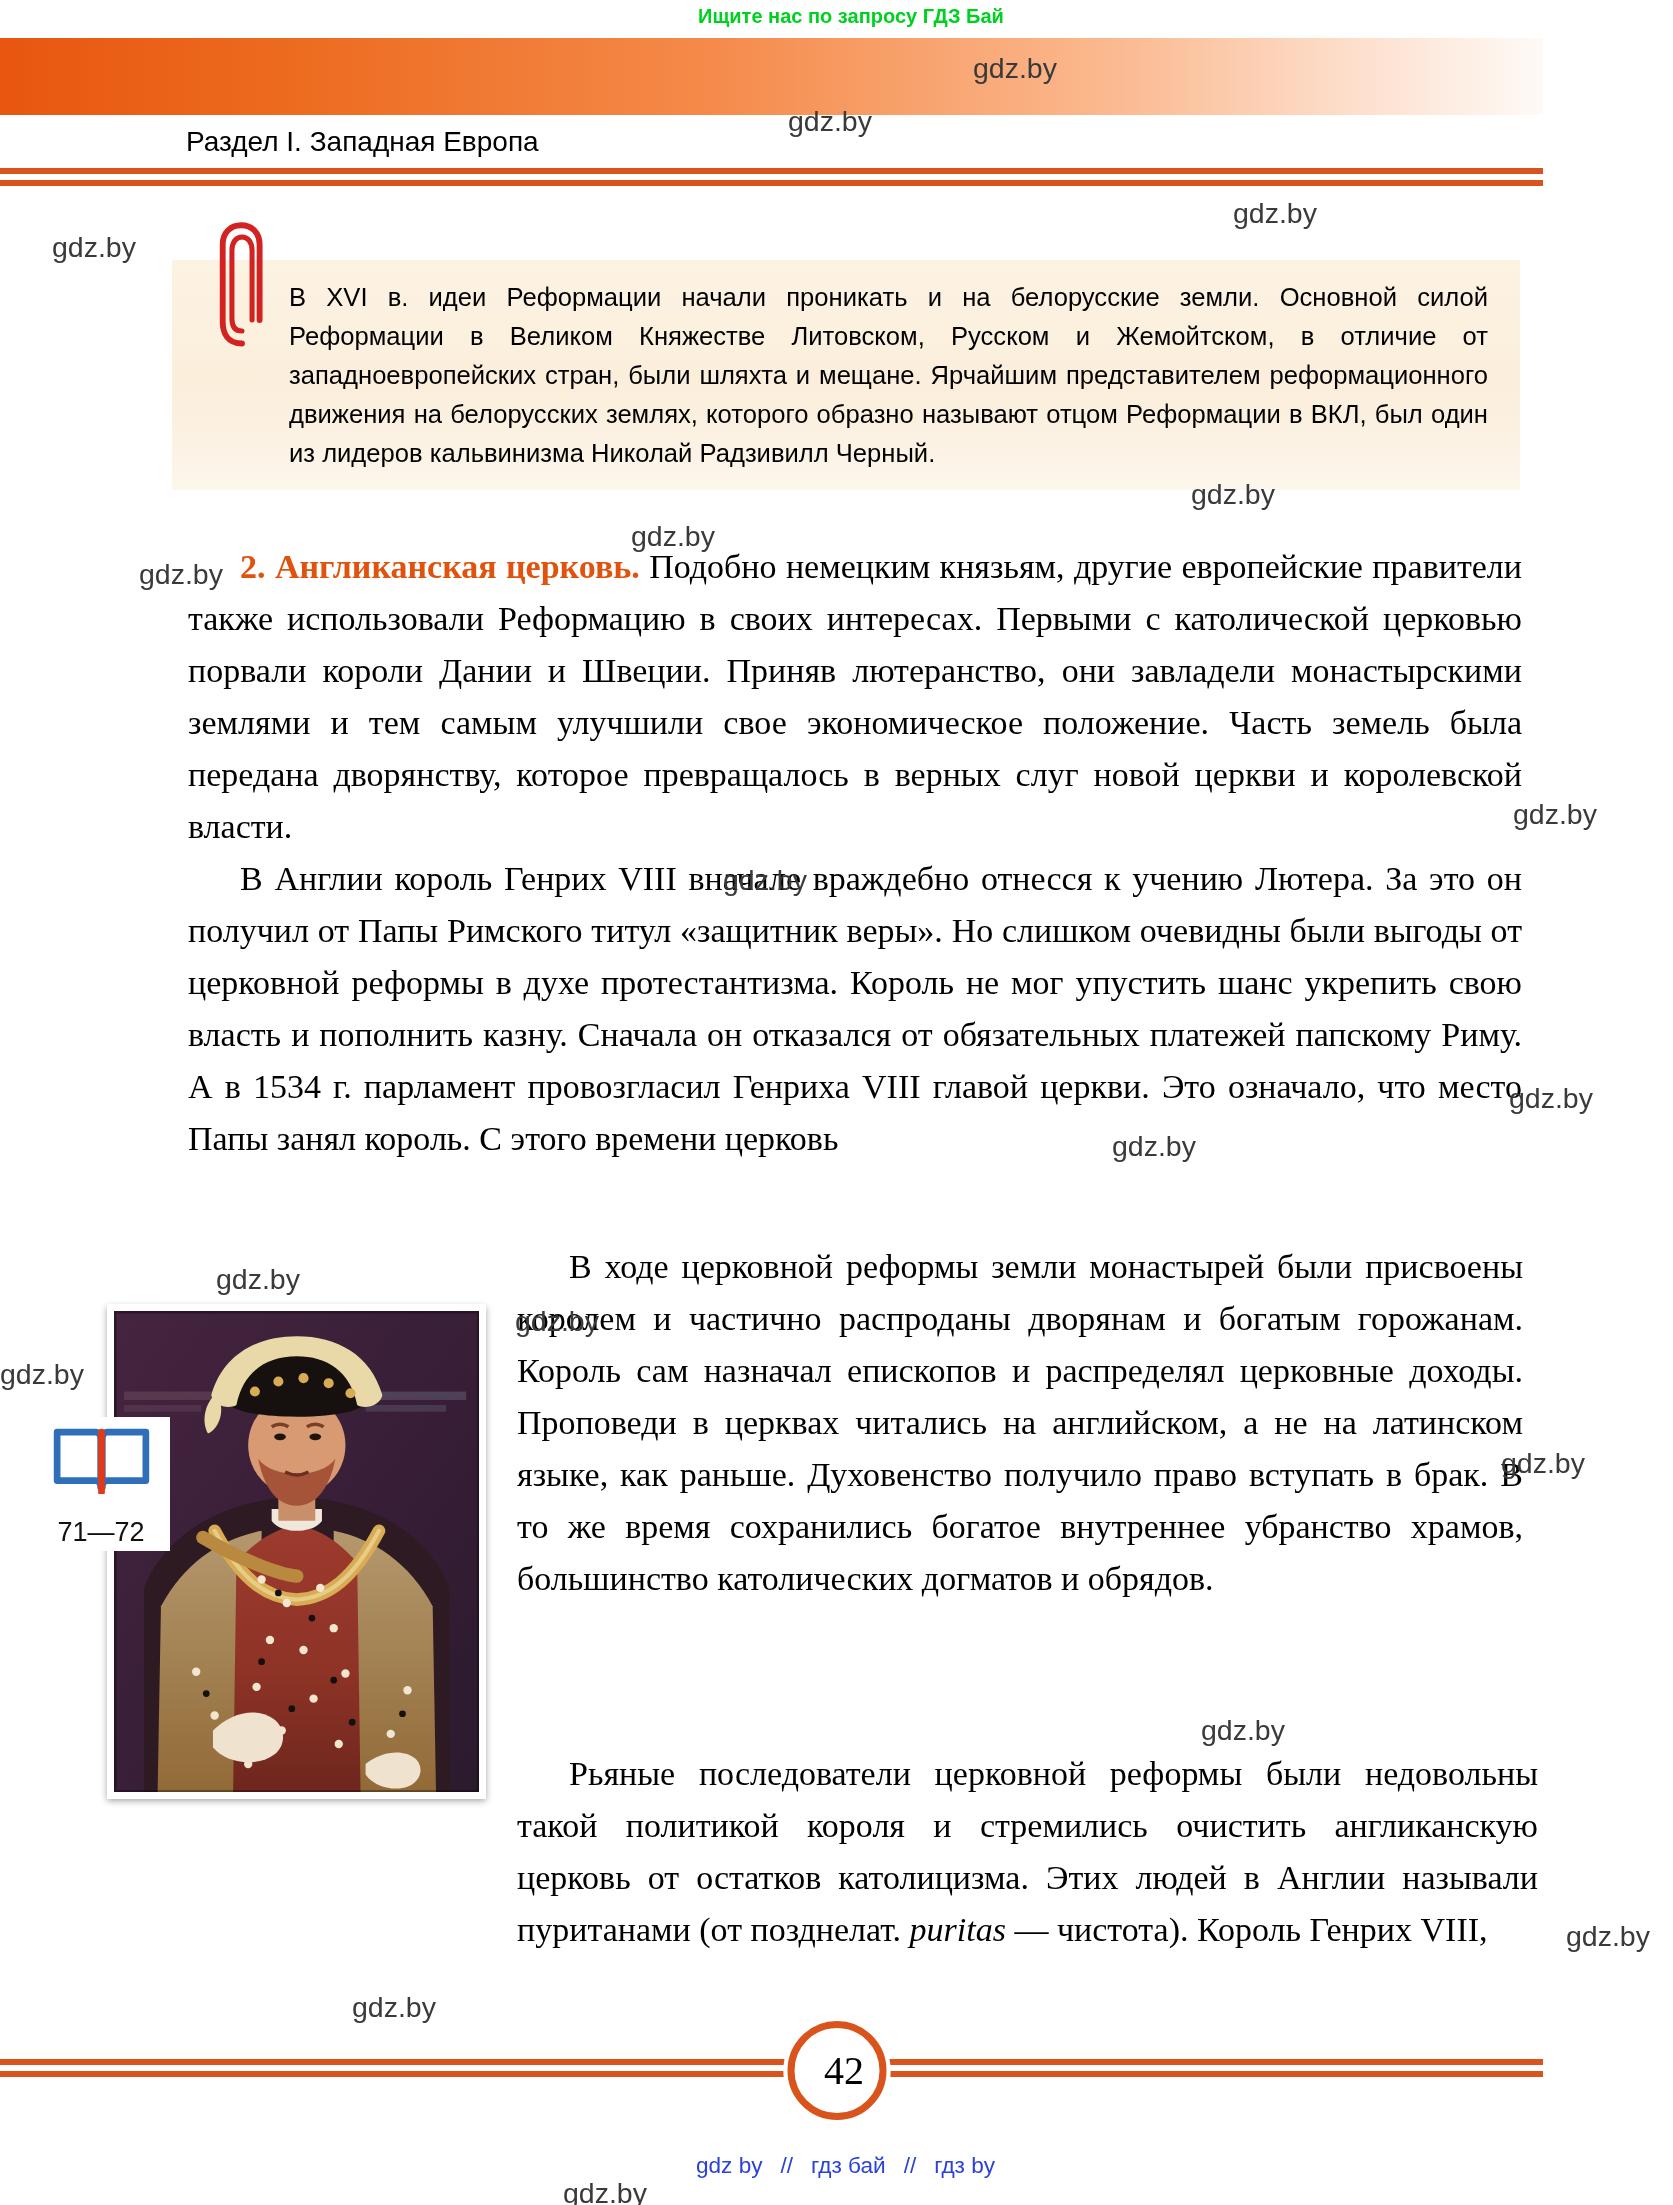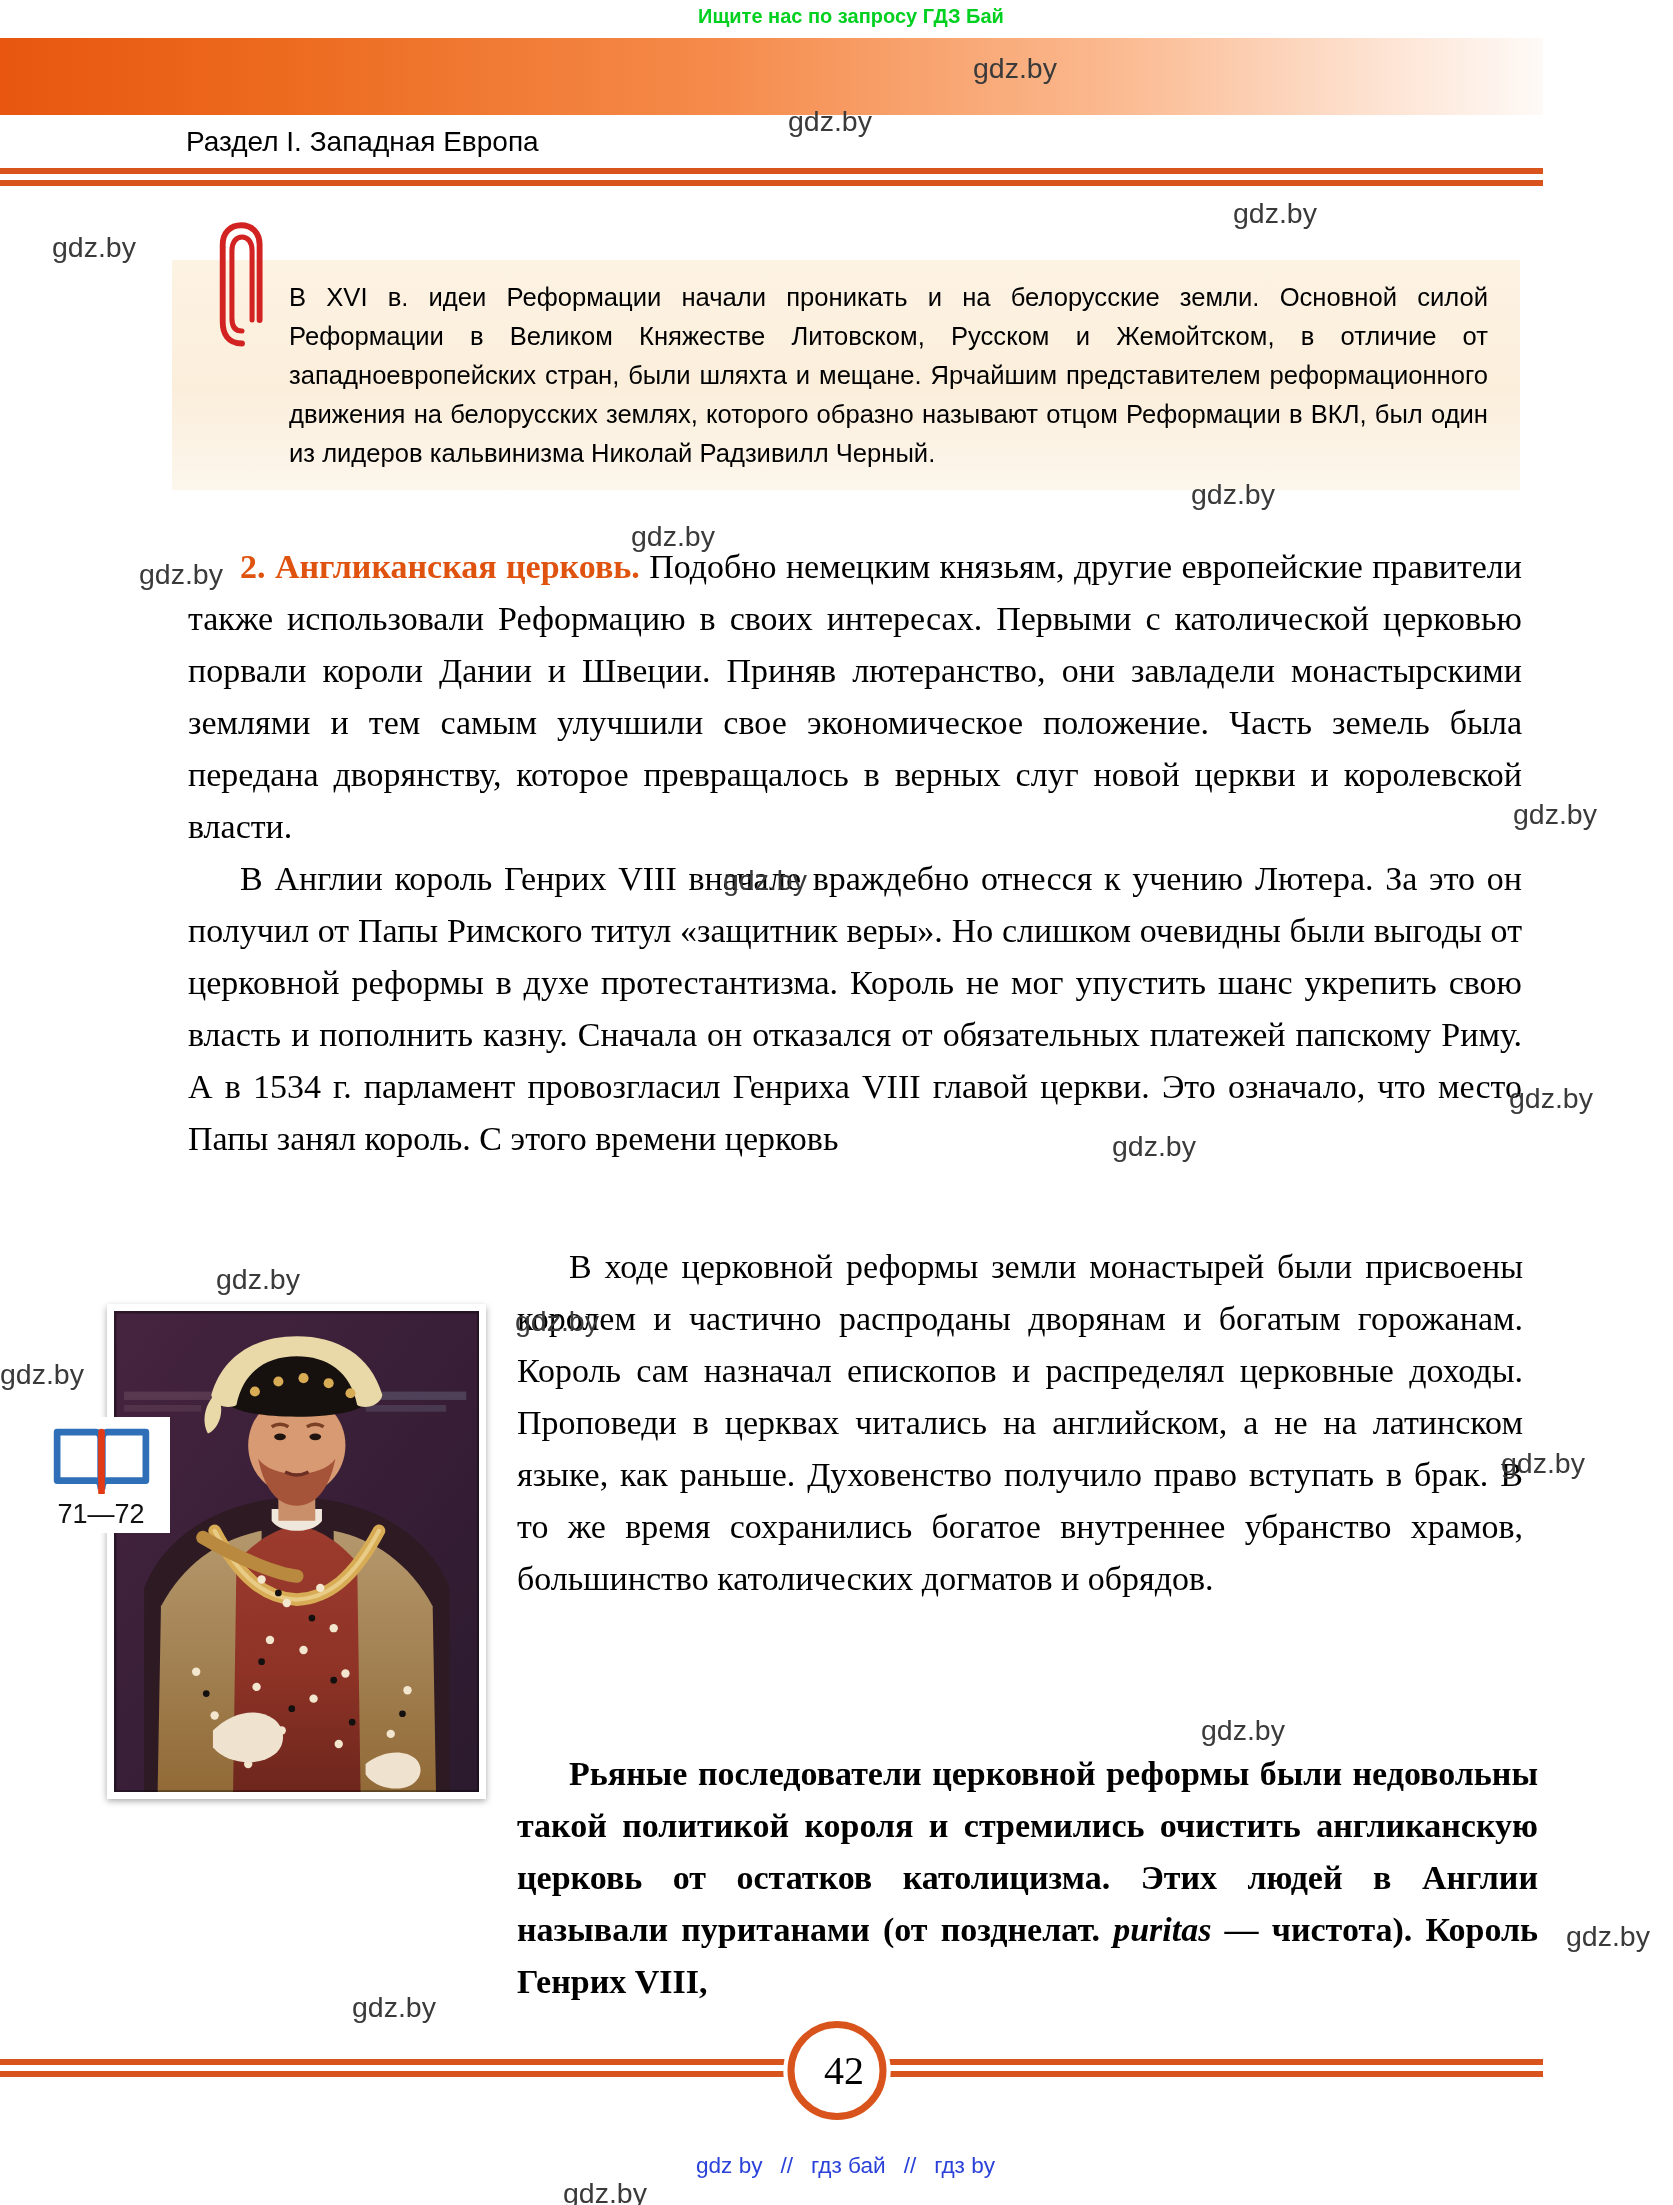--- a/index.html
+++ b/index.html
@@ -181,7 +181,7 @@
     font-family: "Liberation Sans", sans-serif;
     font-size: 27px;
     color: #111;
-    margin-top: 1px;
+    margin-top: 19px;
   }
 
   

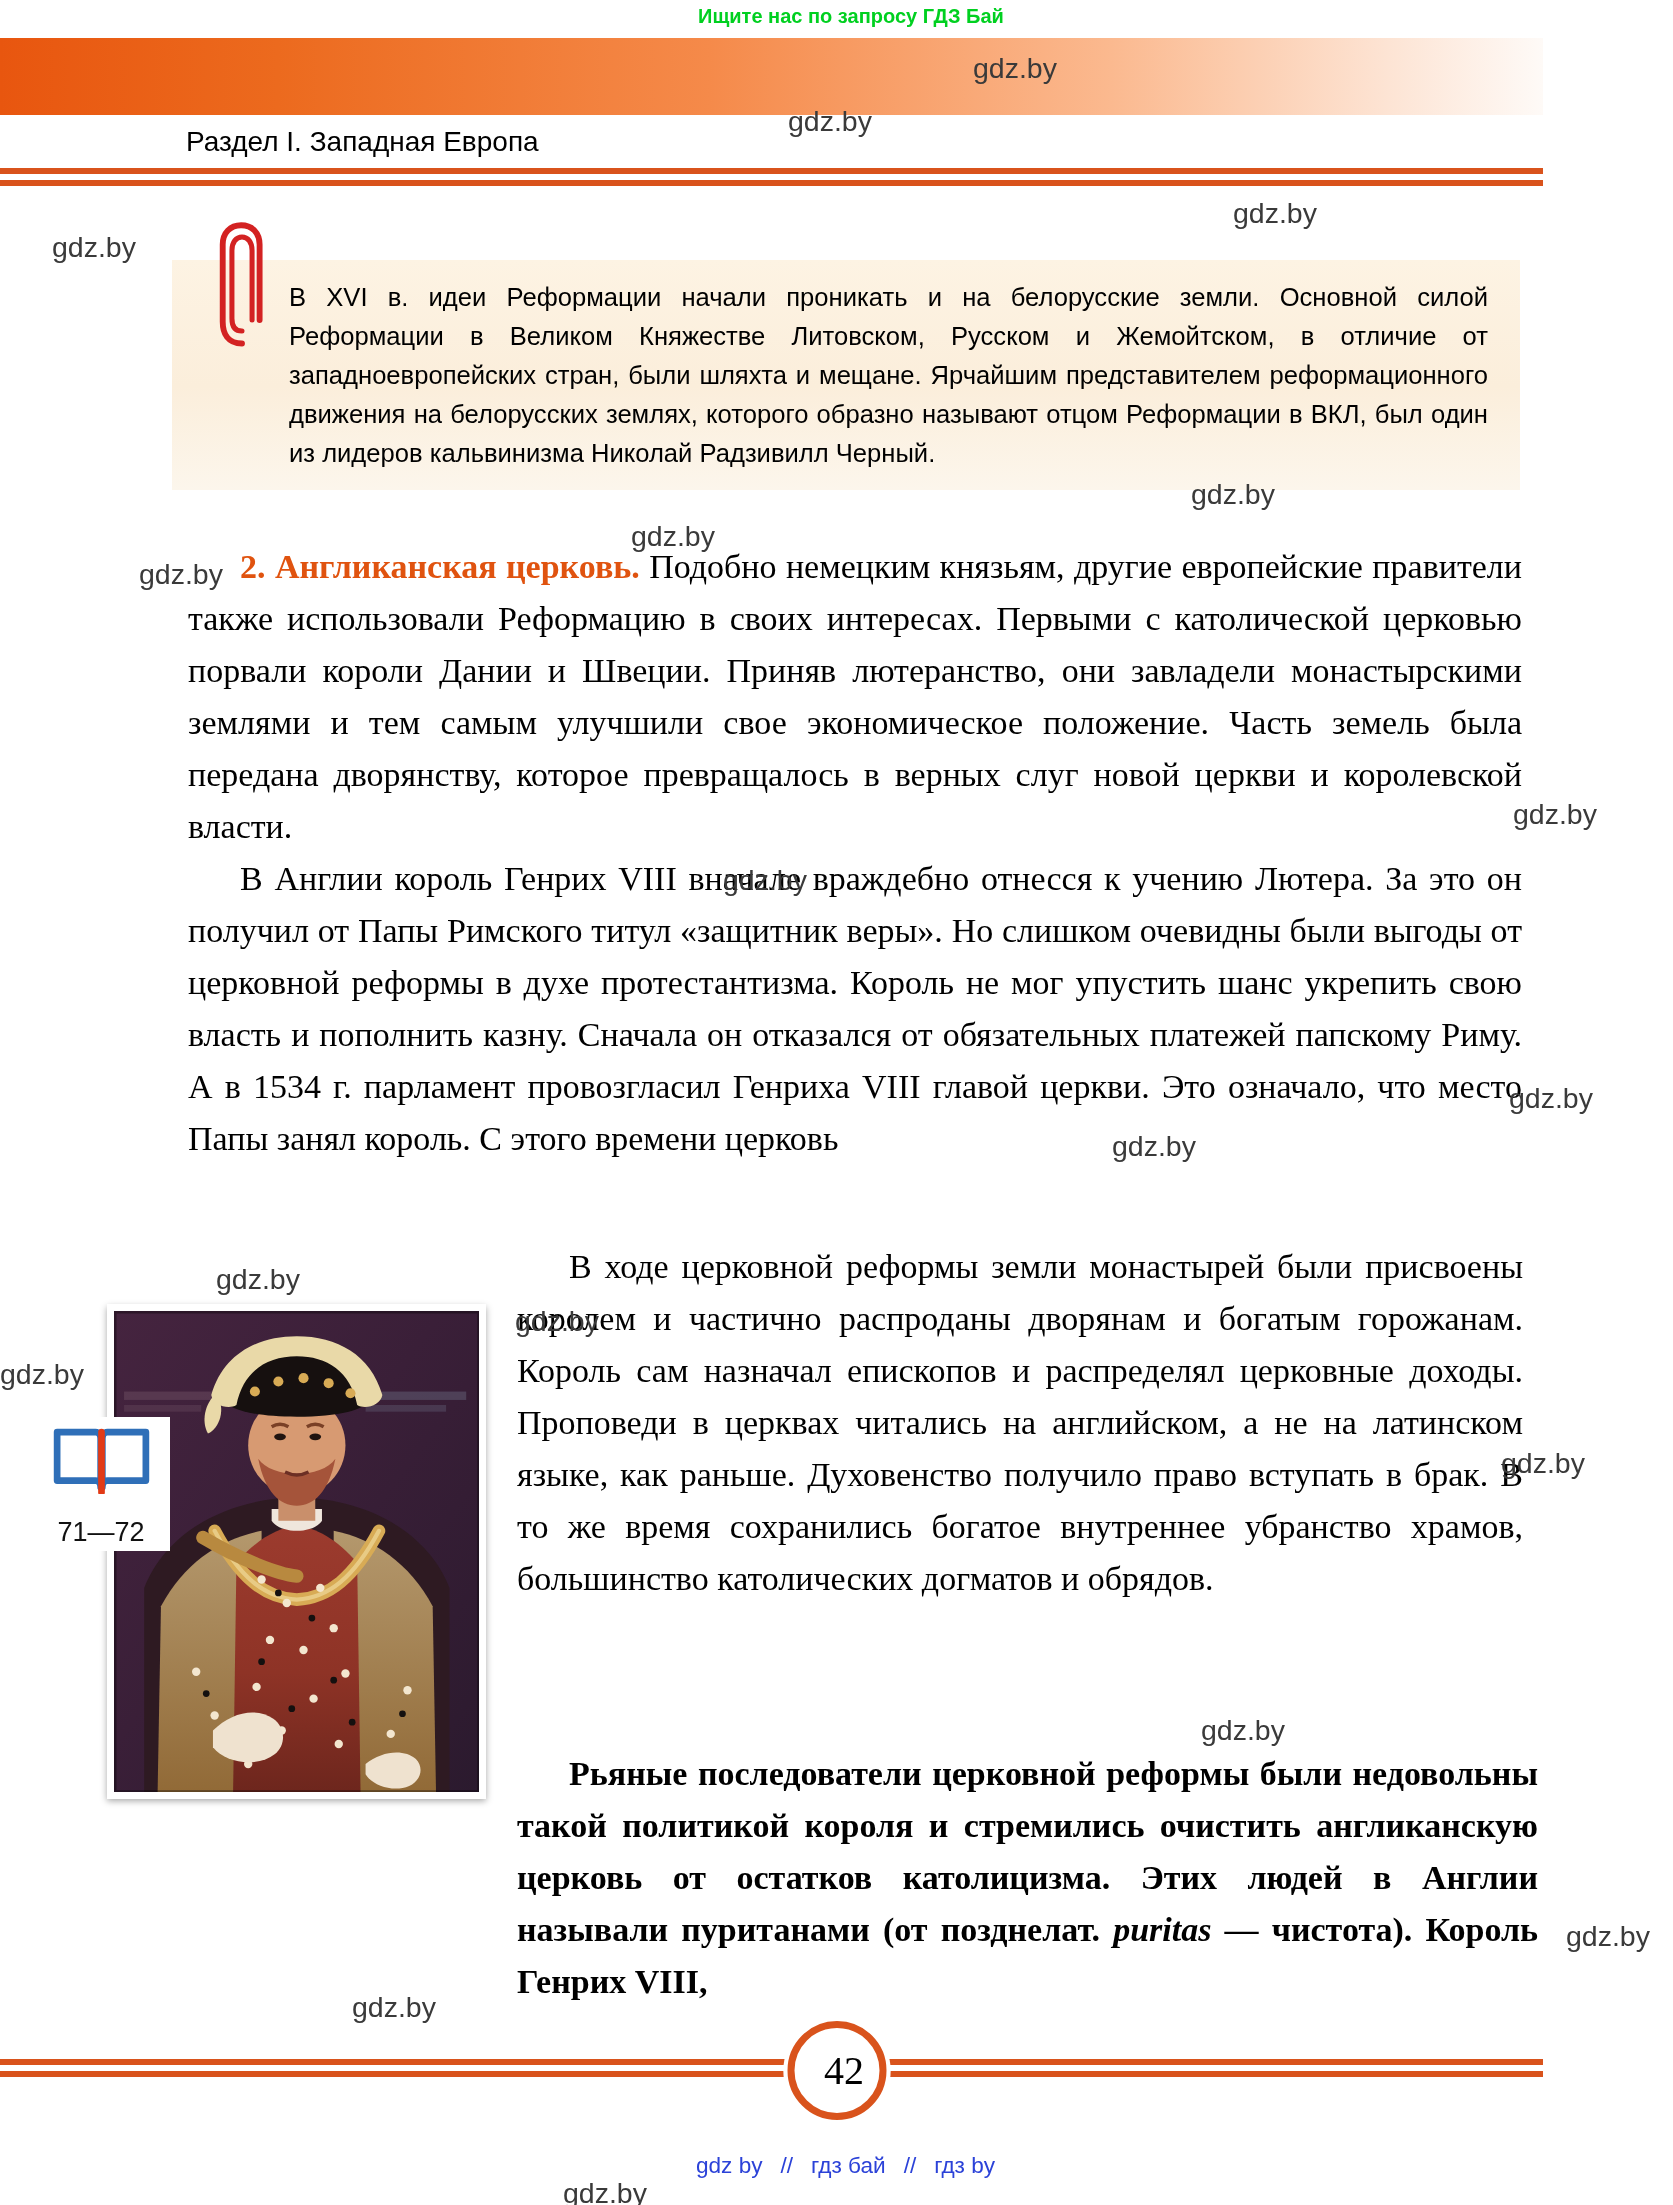--- a/index.html
+++ b/index.html
@@ -137,7 +137,6 @@
     color: #000;
     text-align: justify;
     text-indent: 52px;
-    font-weight: bold;
   }
 
   

